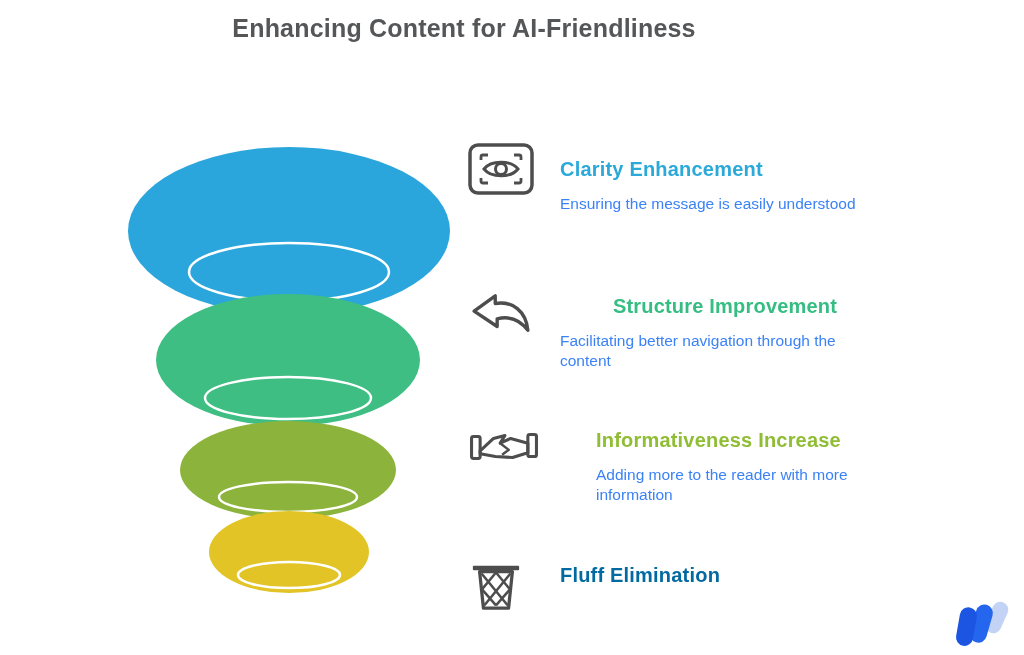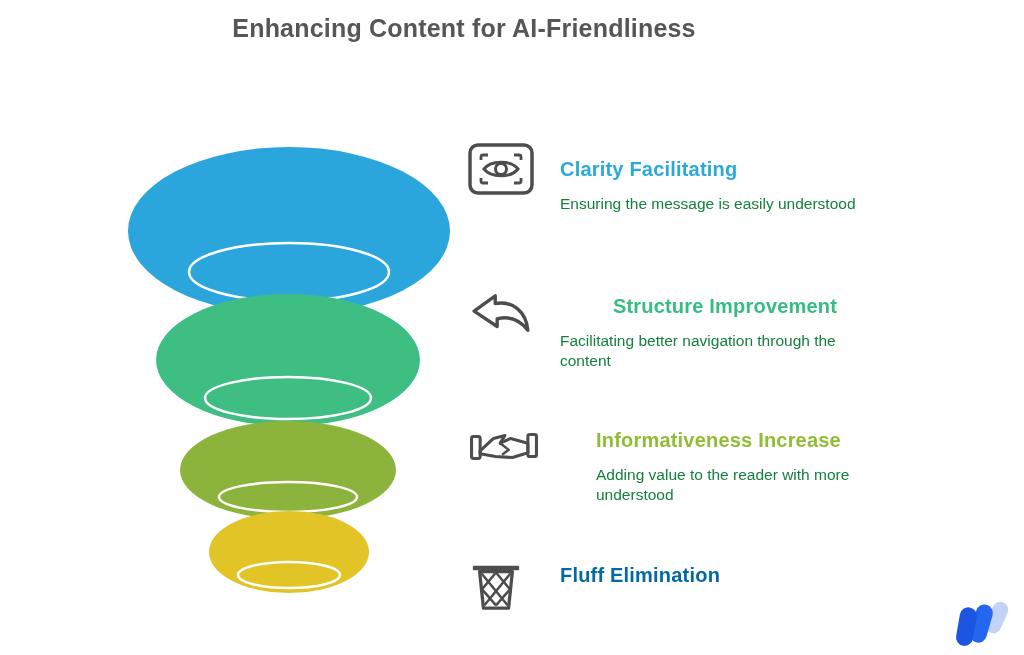--- a/index.html
+++ b/index.html
@@ -54,7 +54,7 @@
     </svg>
   </span>
   <div class="txt">
-    <h2 class="c1">Clarity Facilitating</h2>
+    <h2 class="c1">Clarity Enhancement</h2>
     <p>Ensuring the message is easily understood</p>
   </div>
 </div>

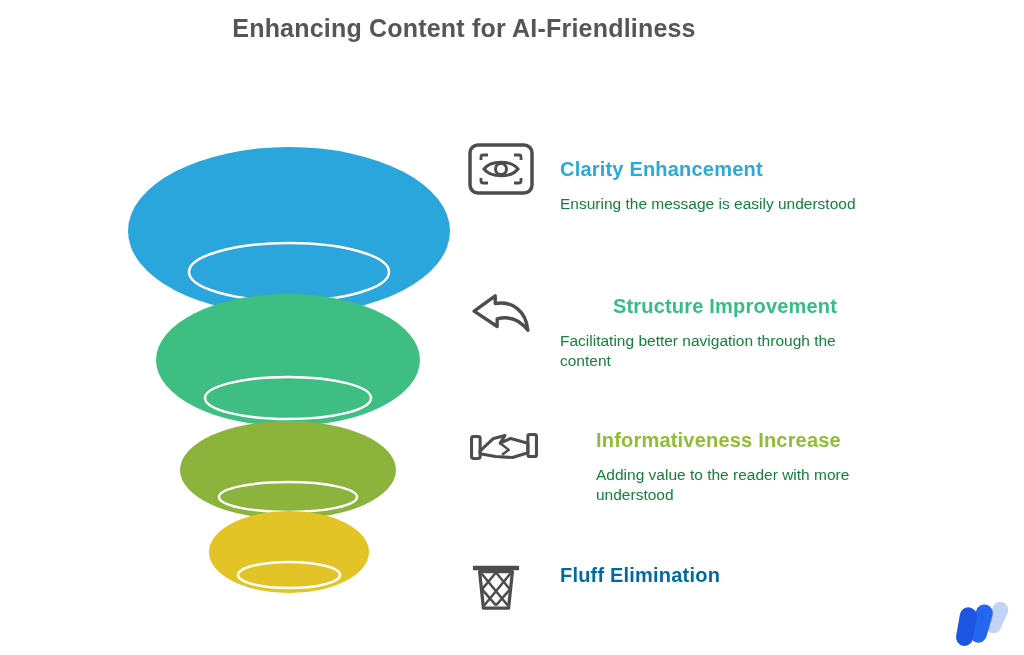--- a/index.html
+++ b/index.html
@@ -17,7 +17,7 @@
   .item{position:absolute;left:468px;display:flex;}
   .icn{width:92px;flex:none;color:#4d4d4d;}
   .txt h2{margin:0;font-size:20px;font-weight:bold;letter-spacing:.2px;}
-  .txt p{margin:13px 0 0;font-size:15.5px;line-height:1.3;color:#15803d;width:330px;}
+  .txt p{margin:13px 0 0;font-size:15.5px;line-height:1.3;color:#3b82f6;width:330px;}
   .item-1{top:143px;}   .item-1 .txt{padding-top:15px;}
   .item-2{top:288px;}   .item-2 .icn{padding-top:3px;}  .item-2 .txt{padding-top:7px;}
   .item-3{top:424px;gap:36px;}   .item-3 .icn{padding-top:2px;}  .item-3 .txt{padding-top:5px;}

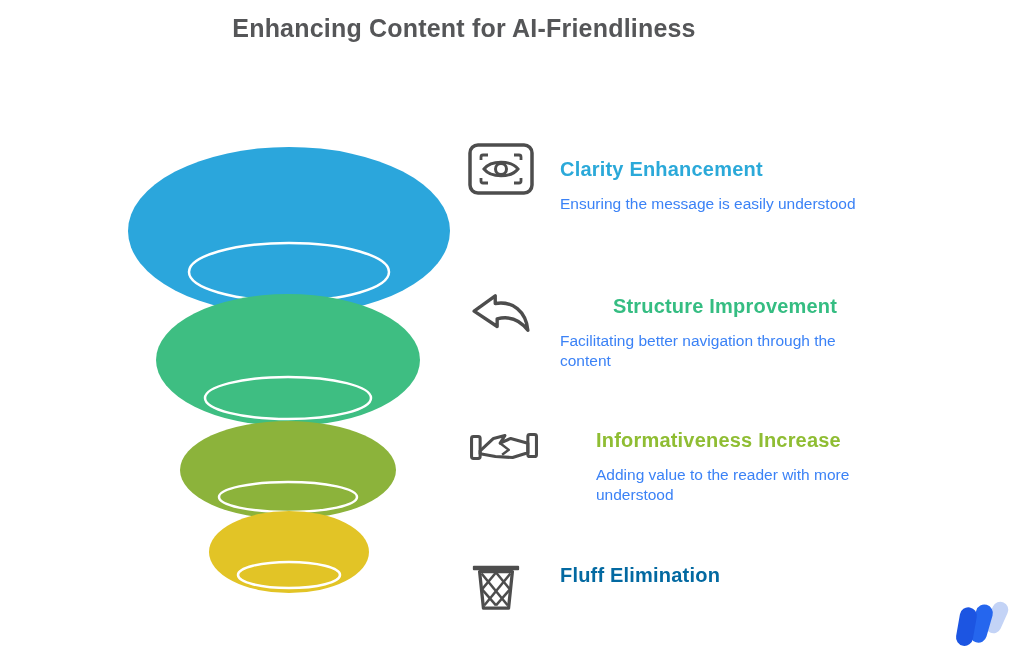--- a/index.html
+++ b/index.html
@@ -82,7 +82,7 @@
   </span>
   <div class="txt">
     <h2 class="c3">Informativeness Increase</h2>
-    <p>Adding value to the reader with more understood</p>
+    <p>Adding more to the reader with more information</p>
   </div>
 </div>
 

